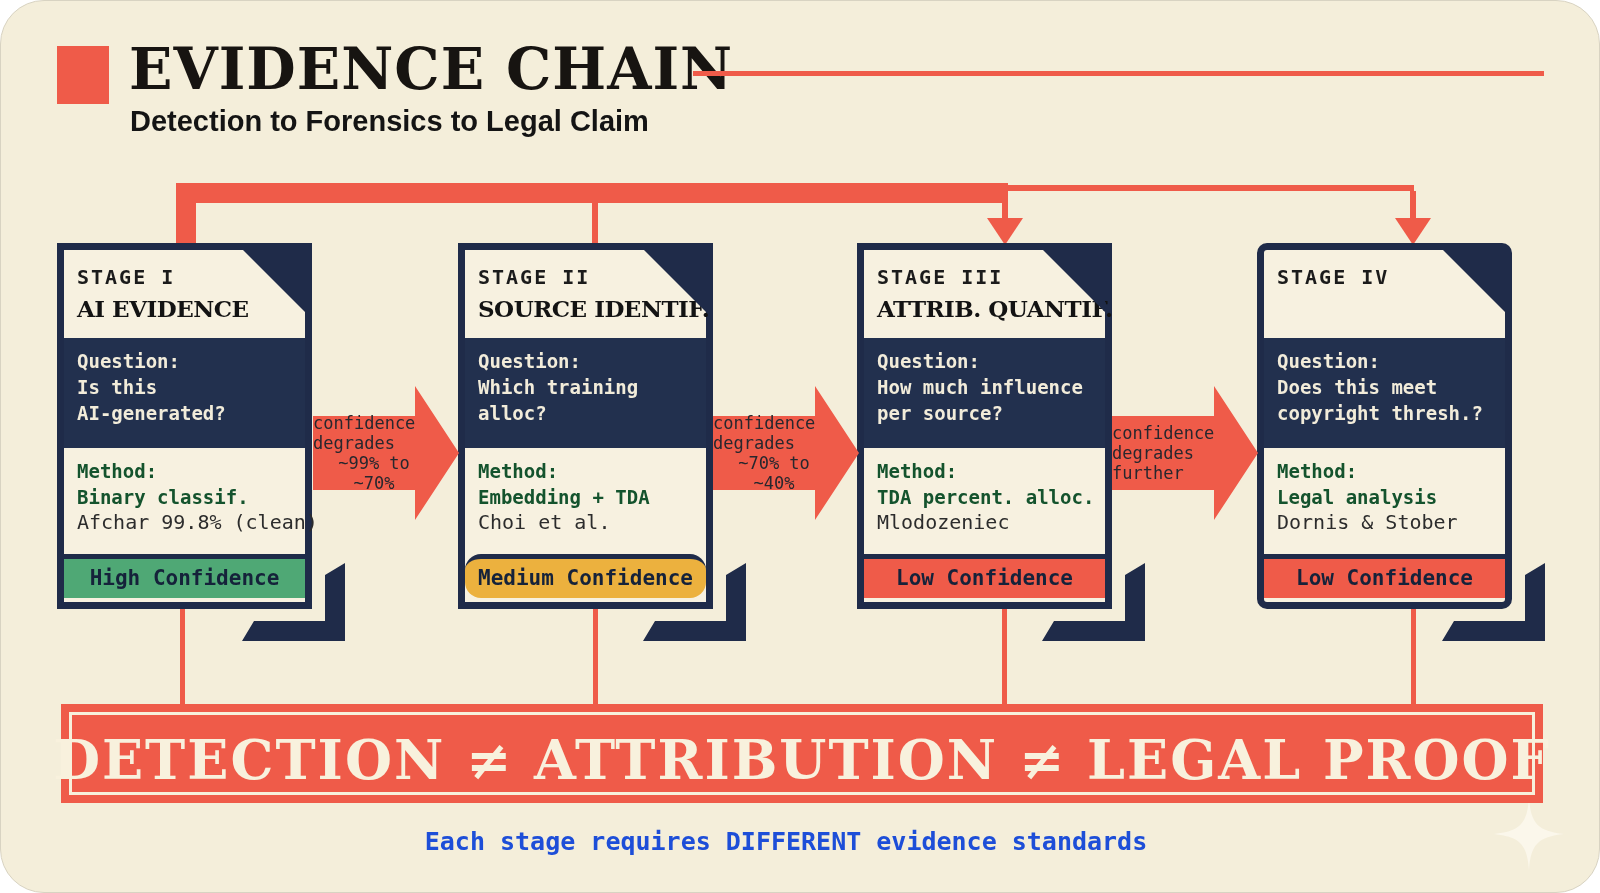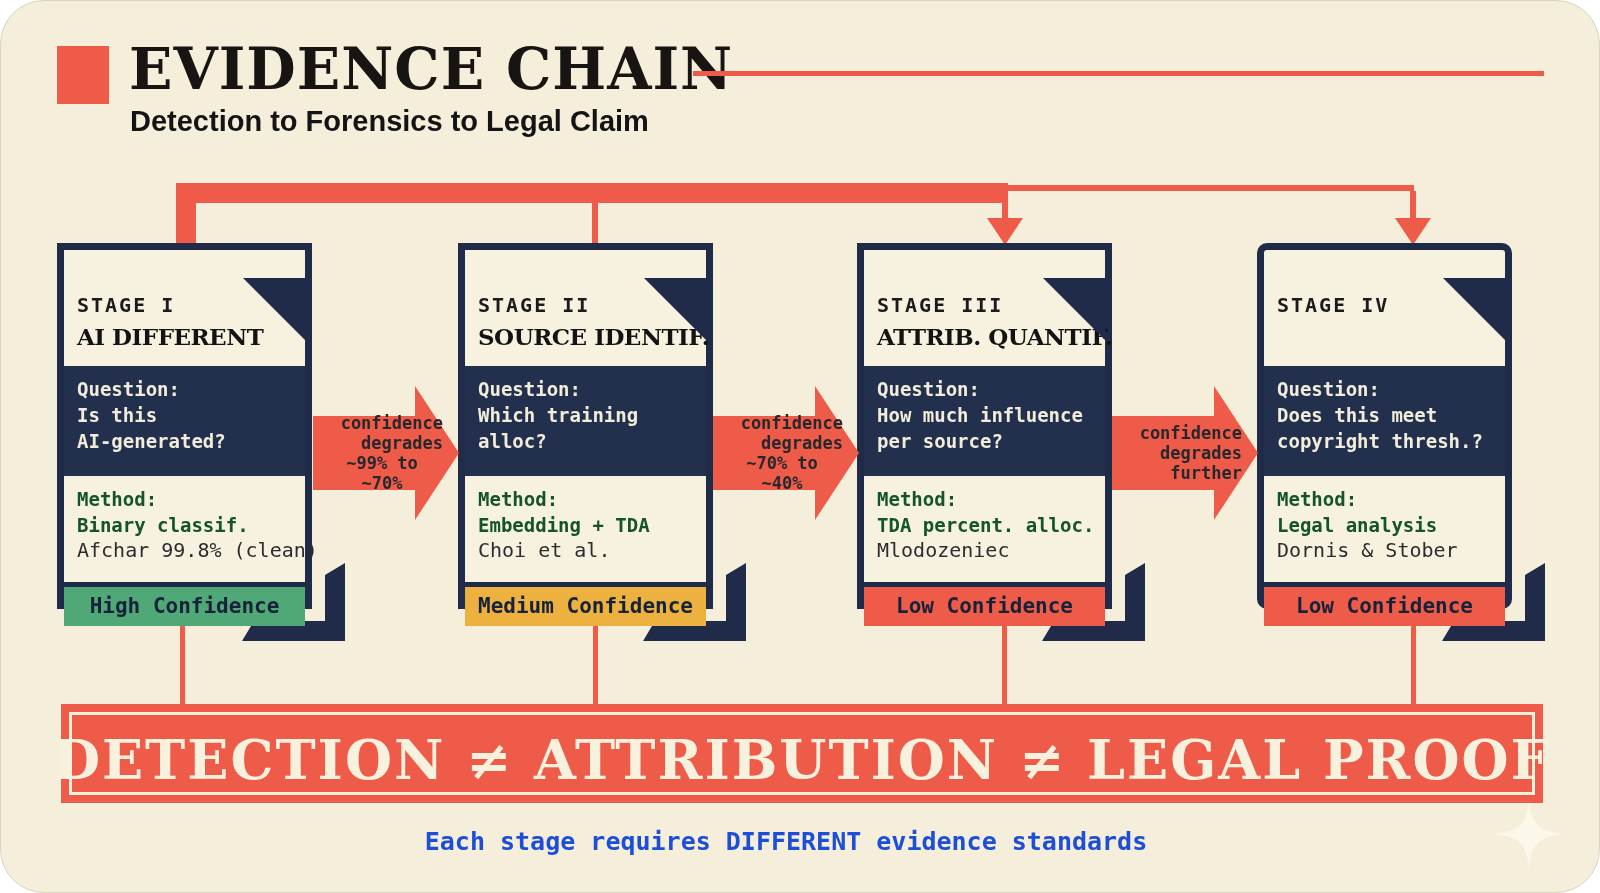--- a/index.html
+++ b/index.html
@@ -38,7 +38,7 @@
     border:7px solid #1f2b49;box-sizing:border-box;z-index:2;
   }
   .card1{left:56px;} .card2{left:457px;} .card3{left:856px;} .card4{left:1256px;border-radius:10px;}
-  .card-header{position:relative;height:88px;padding:15px 4px 0 13px;box-sizing:border-box;margin-top:28px;}
+  .card-header{position:relative;height:88px;padding:15px 4px 0 13px;box-sizing:border-box;}
   .fold{position:absolute;top:0;right:0;width:62px;height:62px;background:#1f2b49;
         clip-path:polygon(0 0,100% 0,100% 100%);}
   .stage-label{font-size:20px;font-weight:bold;letter-spacing:2px;color:#1b1b1b;}

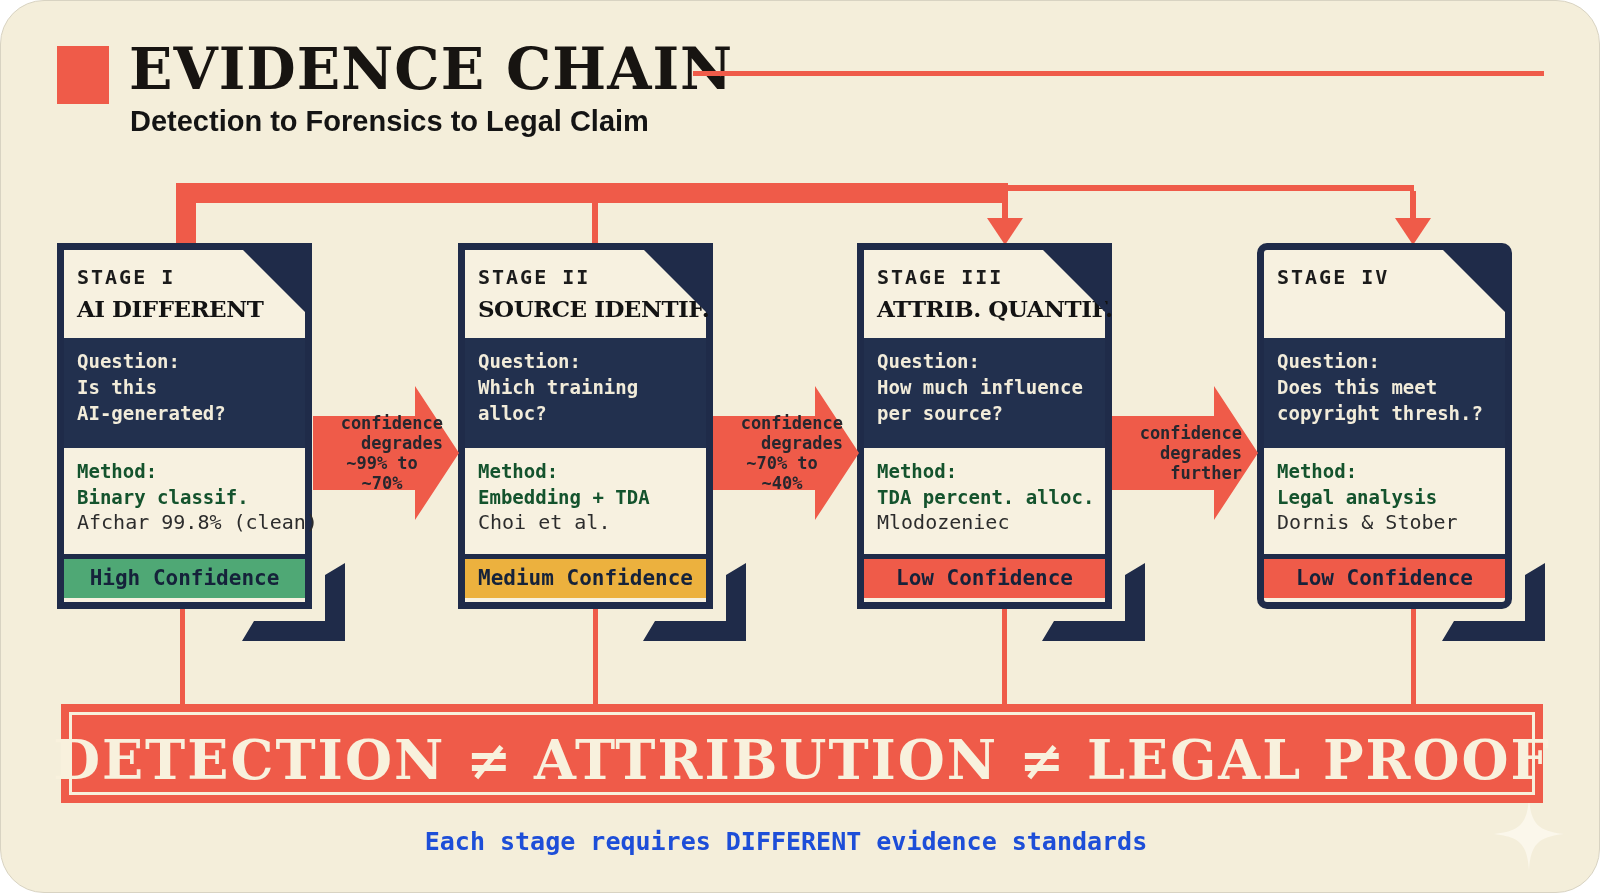--- a/index.html
+++ b/index.html
@@ -124,7 +124,7 @@
     <div class="card-header">
       <div class="fold"></div>
       <div class="stage-label">STAGE I</div>
-      <div class="card-title">AI DIFFERENT</div>
+      <div class="card-title">AI EVIDENCE</div>
     </div>
     <div class="card-question">
       <div>Question:</div>

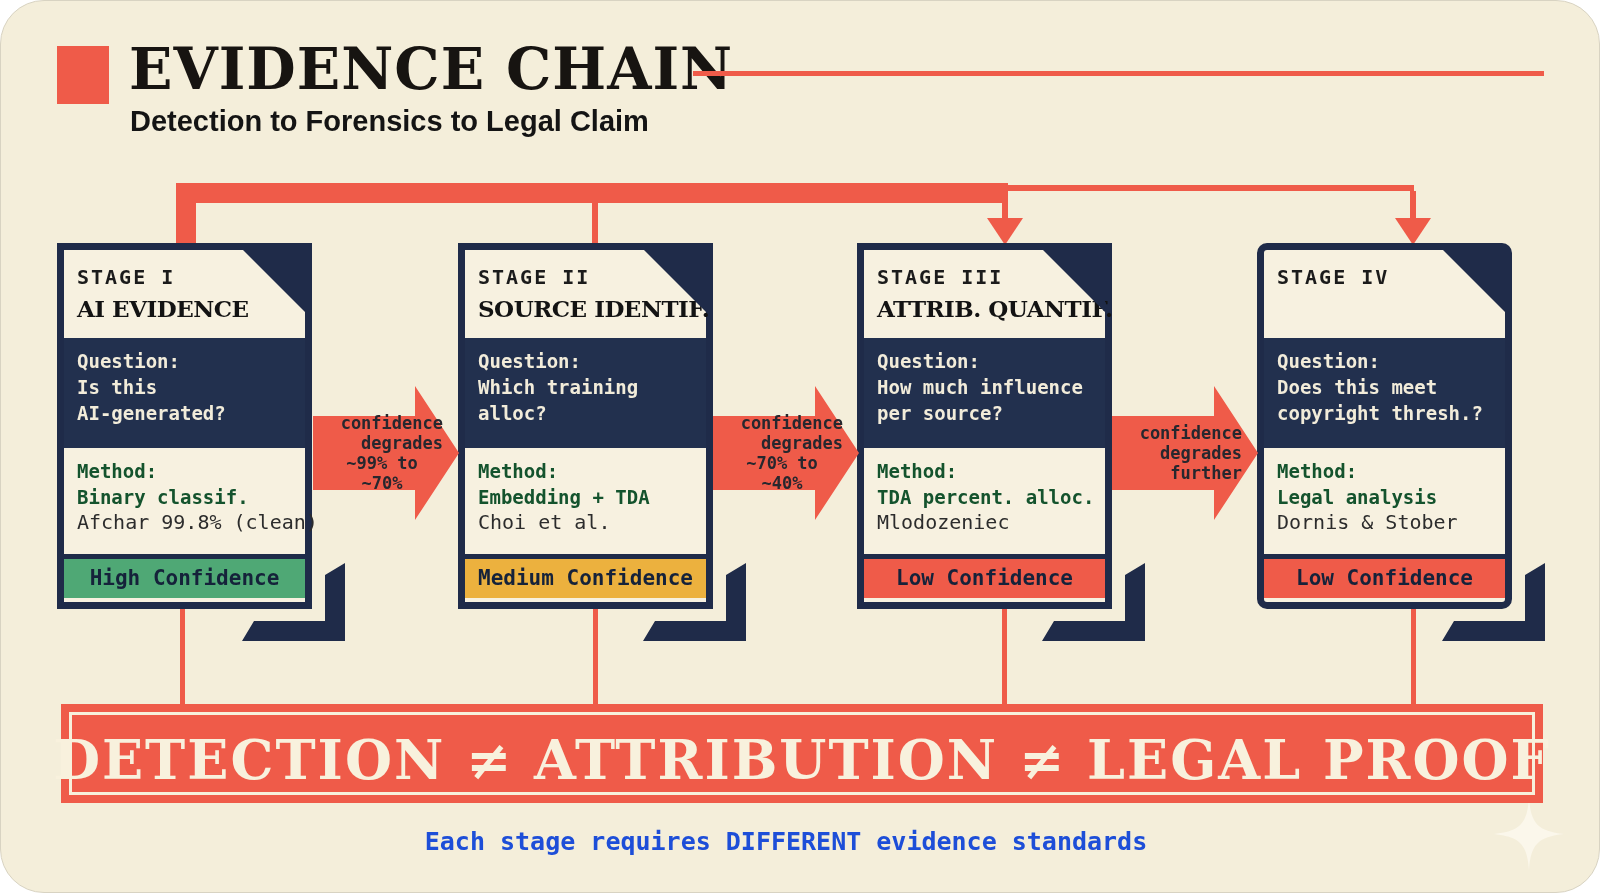--- a/index.html
+++ b/index.html
@@ -65,9 +65,9 @@
   .fa1{left:312px;} .fa2{left:712px;} .fa3{left:1111px;}
   .flow-arrow svg{position:absolute;left:0;top:0;}
   .arrow-text{
-    position:absolute;left:8px;top:0;width:122px;height:134px;
-    display:flex;flex-direction:column;align-items:flex-end;justify-content:center;
-    font-size:17px;font-weight:bold;line-height:20px;color:#27272e;text-align:center;
+    position:absolute;left:0;top:0;width:122px;height:134px;
+    display:flex;flex-direction:column;align-items:flex-start;justify-content:center;
+    font-size:17px;font-weight:normal;line-height:20px;color:#27272e;text-align:center;
   }
   
   .drop{top:608px;width:5px;height:95px;}

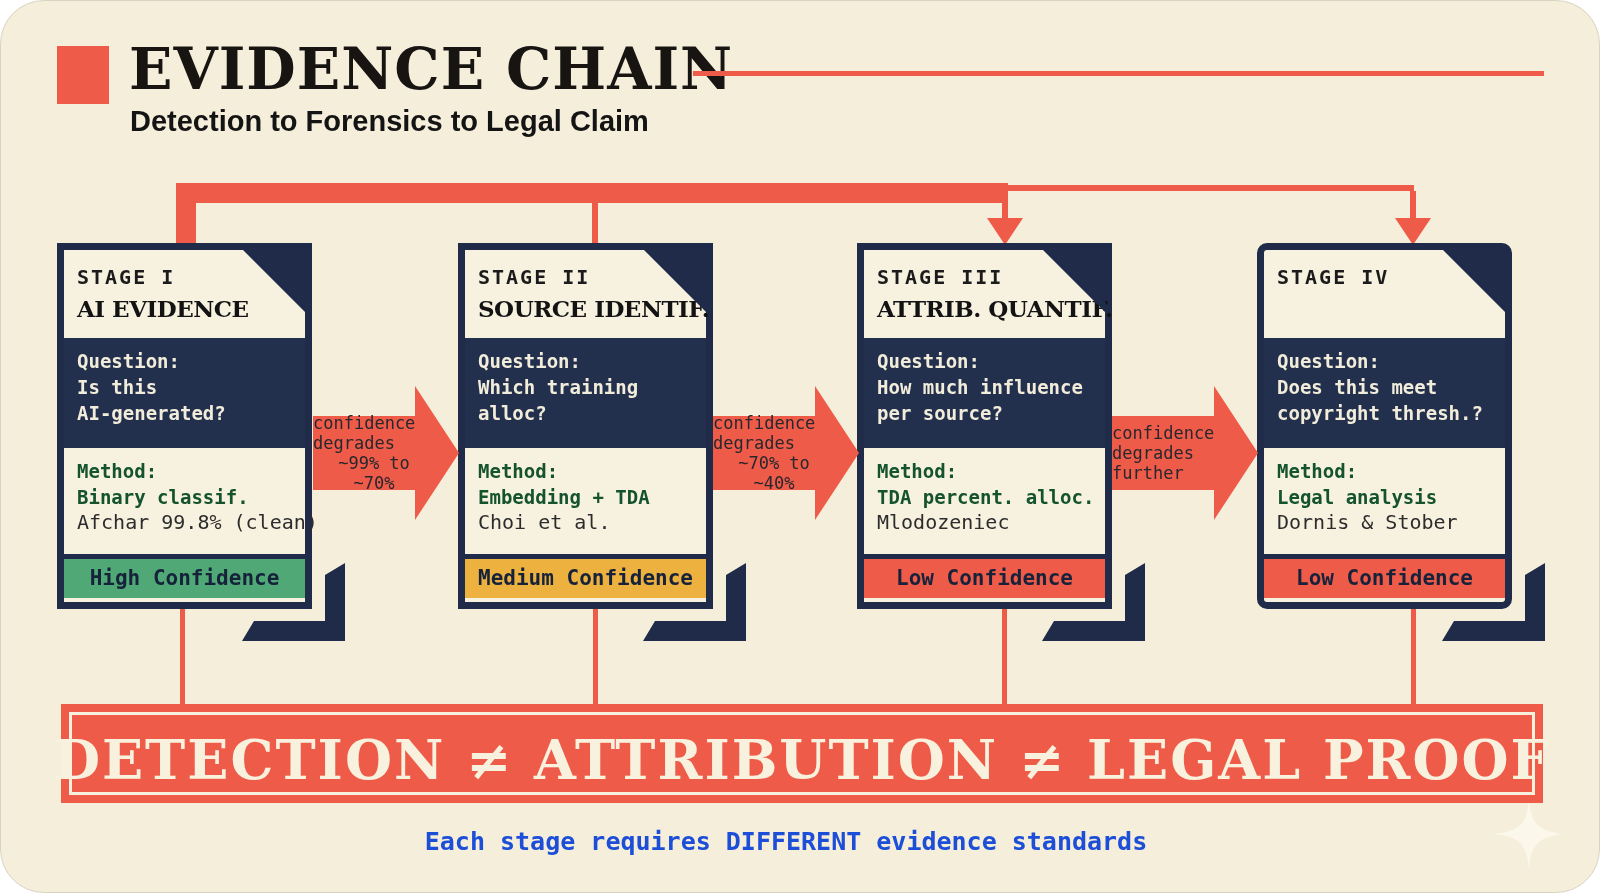--- a/index.html
+++ b/index.html
@@ -155,7 +155,7 @@
       <div class="method-line">Embedding + TDA</div>
       <div class="citation">Choi et al.</div>
     </div>
-    <div class="card-conf" style="background: rgb(236, 177, 62);">Medium Confidence</div>
+    <div class="card-conf" style="background: rgb(236, 177, 62); border-radius: 16px;">Medium Confidence</div>
   </div>
 
   <div class="abs card card3">

